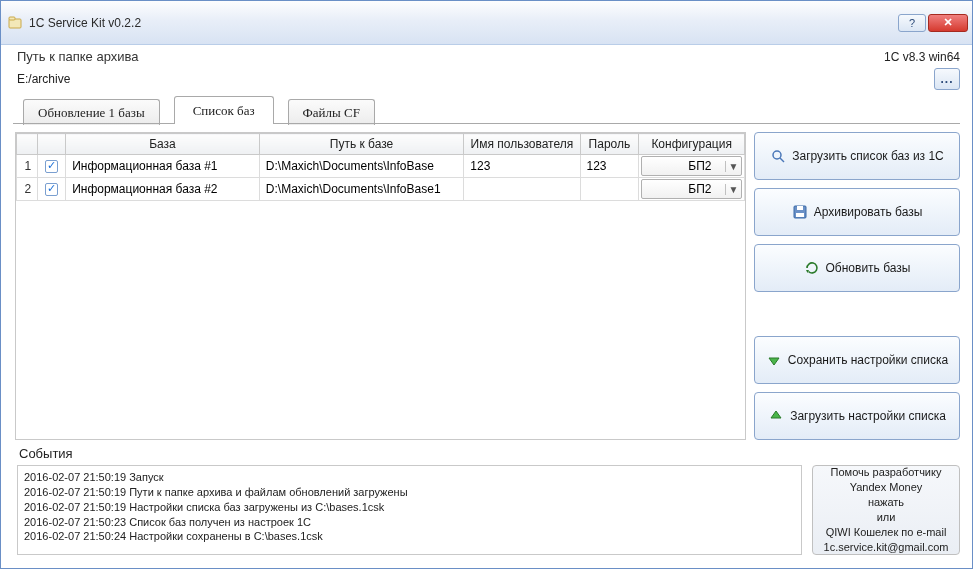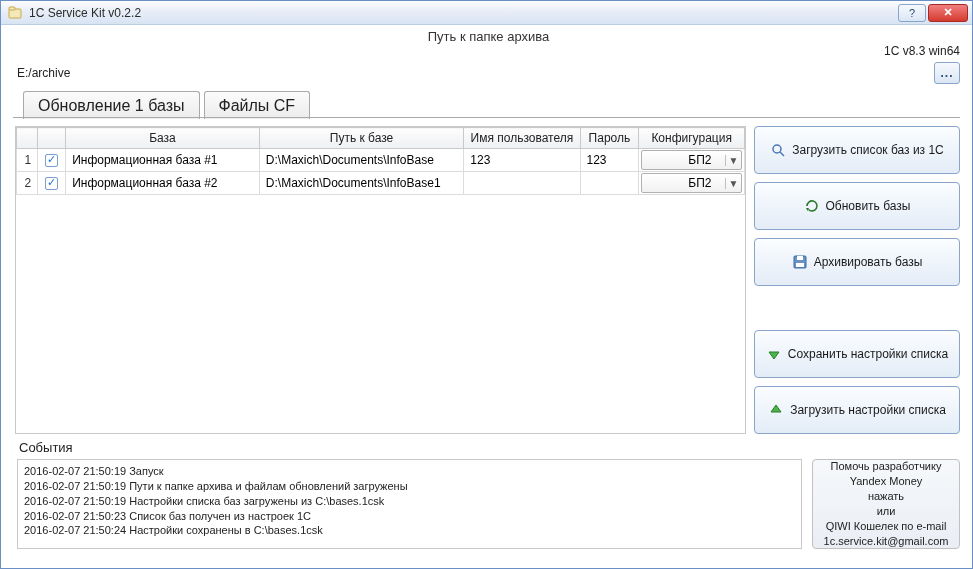--- a/index.html
+++ b/index.html
@@ -14,7 +14,7 @@
   position: relative;
 }
 .titlebar {
-  height: 24px;
+  height: 44px;
   background: linear-gradient(#fdfdfe, #e8eef8 45%, #d8e3f3);
   border-bottom: 1px solid #b9cde8;
   display: flex;

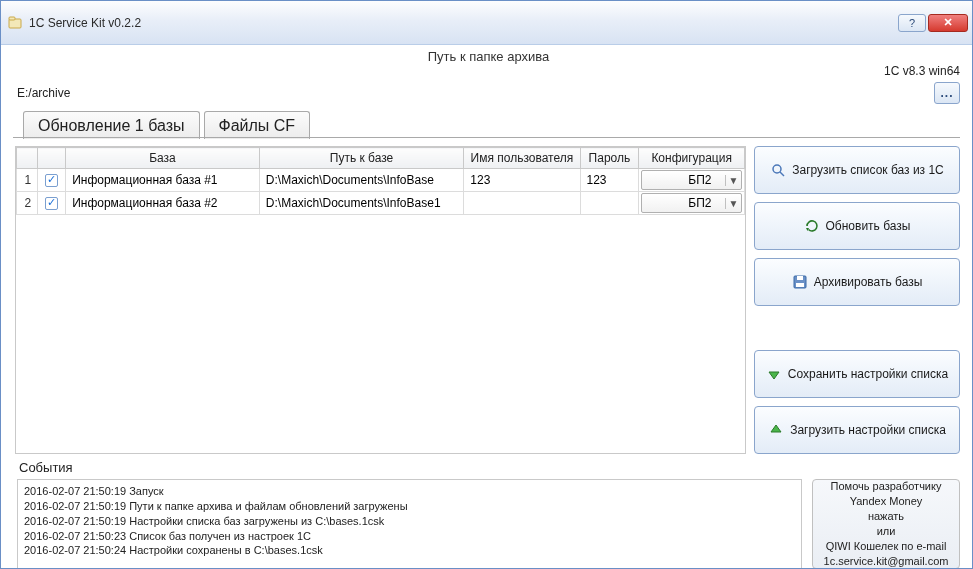--- a/index.html
+++ b/index.html
@@ -42,7 +42,6 @@
   display:flex; align-items:center;
   padding: 4px 12px 2px 16px;
   color:#333;
-  flex-direction:column;
 }
 .toprow .label { font-size:13px; }
 .toprow .ver { margin-left:auto; font-size:12px; color:#222;}

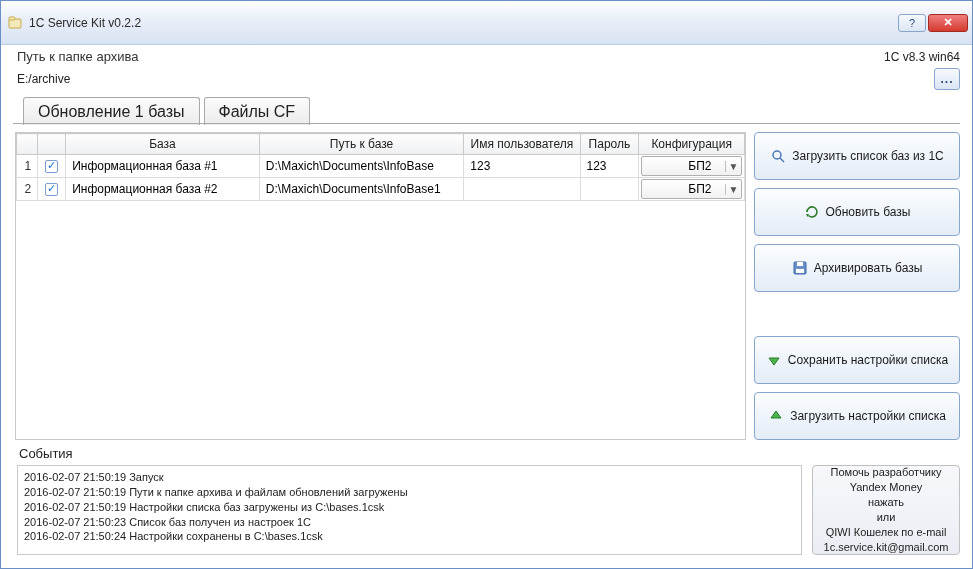--- a/index.html
+++ b/index.html
@@ -72,10 +72,11 @@
   border-radius:3px 3px 0 0;
   background:linear-gradient(#fbfbfb,#ececec);
   padding:5px 14px 4px;
-  margin-right:4px;
-  font-size:16px;color:#222;
+  margin-right:14px;
+  font-size:13px;color:#222;
   position:relative;
   top:1px;
+  font-family:Liberation Serif, serif;
 }
 .tab.active {
   background:#fff;

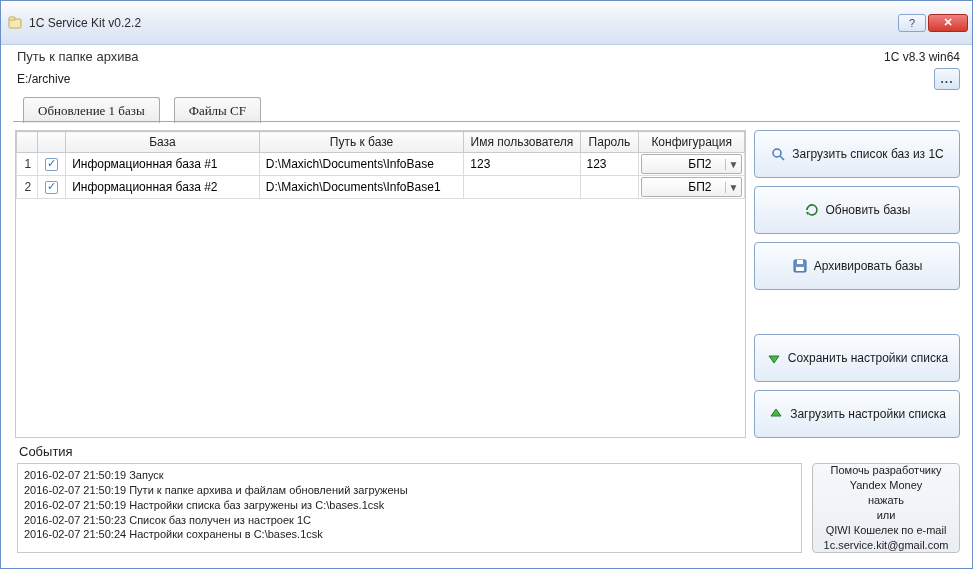--- a/index.html
+++ b/index.html
@@ -197,6 +197,7 @@
 
 <div class="tabs">
   <div class="tab">Обновление 1 базы</div>
+  <div class="tab active">Список баз</div>
   <div class="tab">Файлы CF</div>
 </div>
 

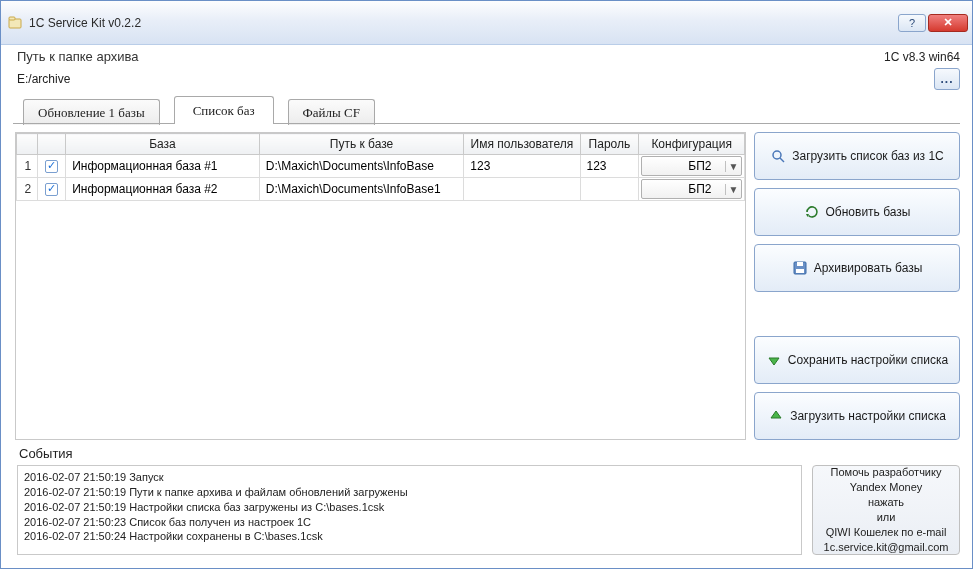--- a/index.html
+++ b/index.html
@@ -260,21 +260,21 @@
     <div class="btn">
       <span class="ic">
           <svg width="14" height="14" viewBox="0 0 14 14">
-            <path d="M2 7a5 5 0 1 1 1.5 3.5" fill="none" stroke="#2a7a2a" stroke-width="1.6"></path>
-            <polygon points="1,9 4,9 2.5,12" fill="#2a7a2a"></polygon>
-          </svg>
-        </span>
-      <span>Обновить базы</span>
-    </div>
-    <div class="btn">
-      <span class="ic">
-          <svg width="14" height="14" viewBox="0 0 14 14">
             <rect x="1" y="1" width="12" height="12" rx="1" fill="#6a90c6" stroke="#3b6aa8"></rect>
             <rect x="4" y="1" width="6" height="4" fill="#fff"></rect>
             <rect x="3" y="8" width="8" height="4" fill="#fff"></rect>
           </svg>
         </span>
       <span>Архивировать базы</span>
+    </div>
+    <div class="btn">
+      <span class="ic">
+          <svg width="14" height="14" viewBox="0 0 14 14">
+            <path d="M2 7a5 5 0 1 1 1.5 3.5" fill="none" stroke="#2a7a2a" stroke-width="1.6"></path>
+            <polygon points="1,9 4,9 2.5,12" fill="#2a7a2a"></polygon>
+          </svg>
+        </span>
+      <span>Обновить базы</span>
     </div>
     <div class="spacer"></div>
     <div class="btn">

